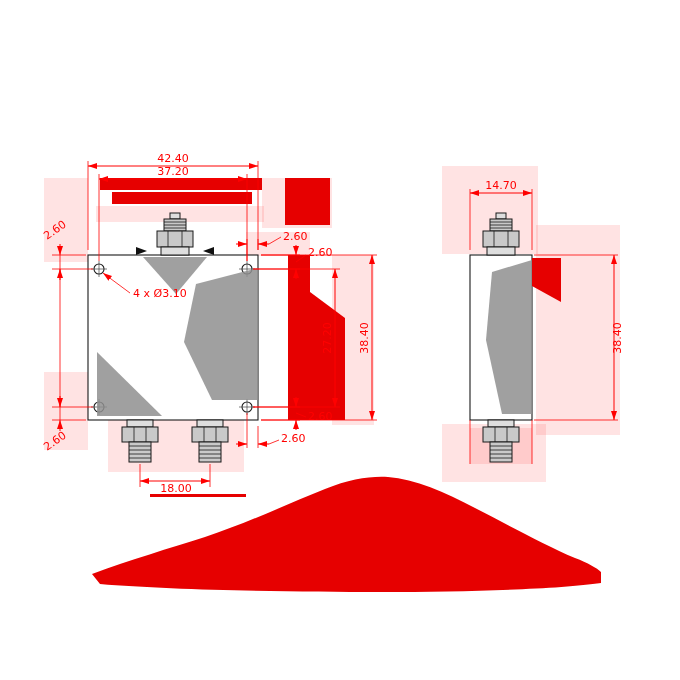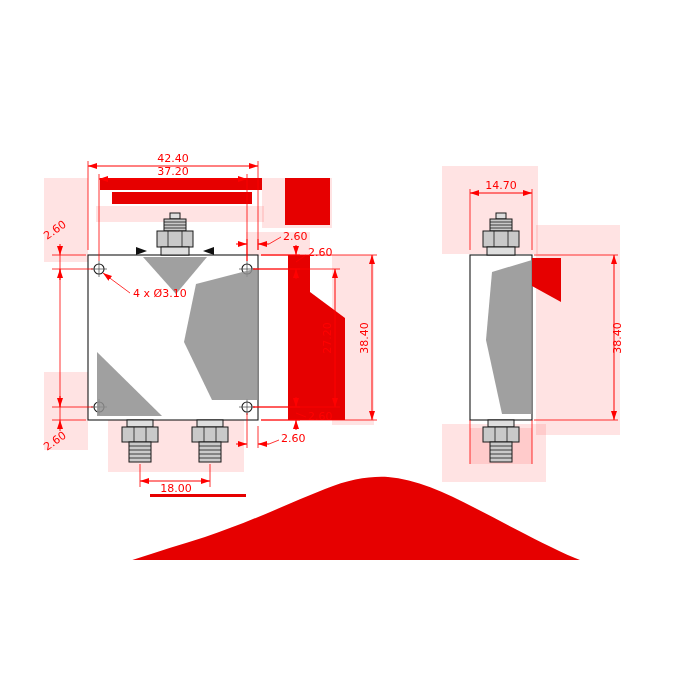--- a/index.html
+++ b/index.html
@@ -3,7 +3,7 @@
 <meta charset="utf-8">
 <style>
   html,body{margin:0;padding:0;background:#ffffff;}
-  .stage{position:relative;width:680px;height:560px;background:#ffffff;overflow:hidden;
+  .stage{position:relative;width:680px;height:680px;background:#ffffff;overflow:hidden;
          font-family:"DejaVu Sans", sans-serif;}
   svg{display:block;}
   .dim{stroke:#ff0000;stroke-width:1;fill:none;}

